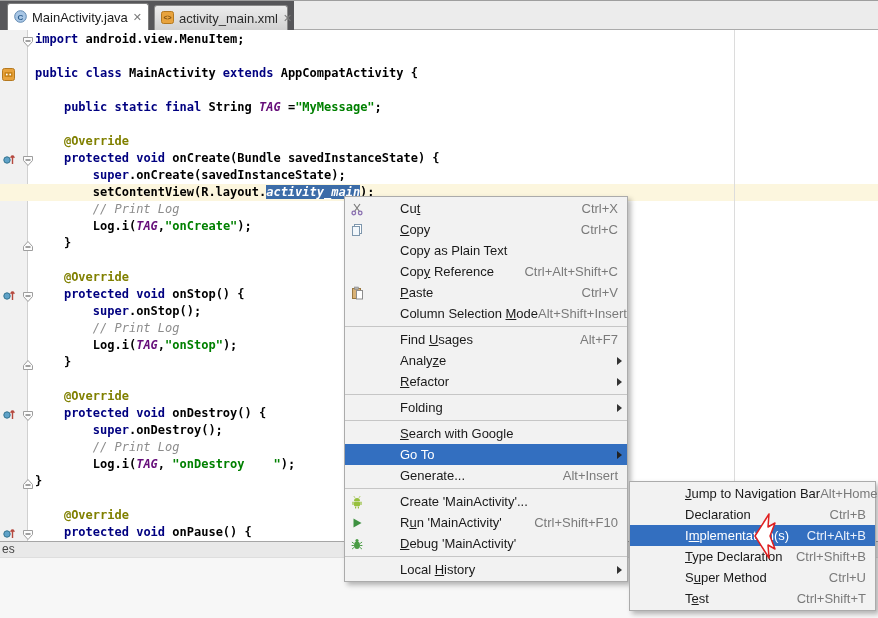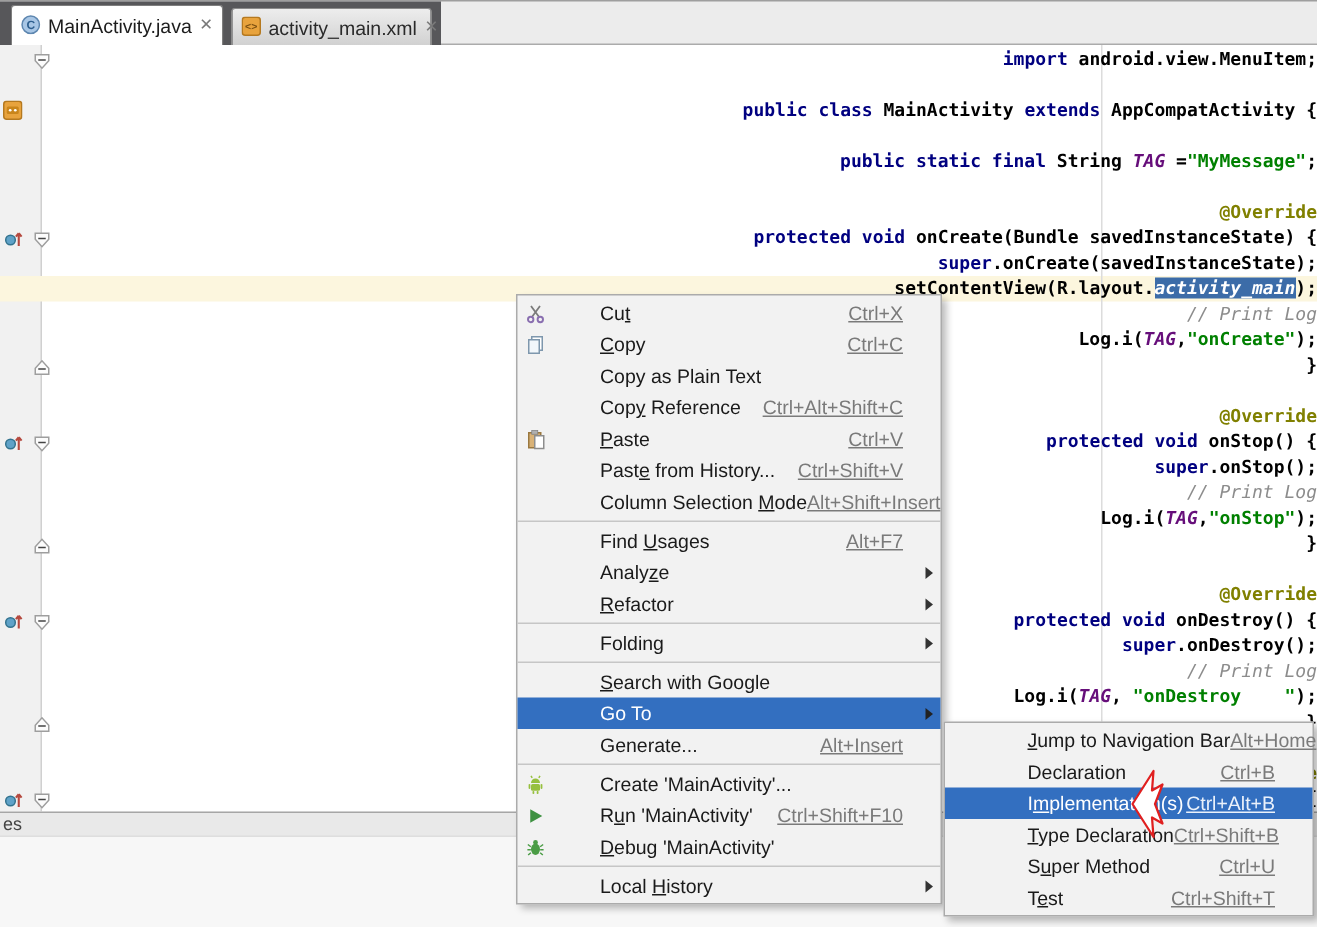--- a/index.html
+++ b/index.html
@@ -19,7 +19,7 @@
        border:1px solid #8A8A8A;border-bottom:none;border-radius:3px 3px 0 0;color:#2a2a2a;}
   .tab .close{margin-left:auto;color:#7a7a7a;font-size:11px;line-height:11px;}
   
-  .editor{position:absolute;left:0;top:30px;width:878px;height:511px;background:#FFFFFF;text-align:right;}
+  .editor{position:absolute;left:0;top:30px;width:878px;height:511px;background:#FFFFFF;}
   .gutter{position:absolute;left:0;top:0;width:28px;height:511px;background:#F1F1F1;
           border-right:1px solid #D0D0D0;}
   .guide{position:absolute;left:734px;top:0;width:1px;height:511px;background:#DCDCDC;}

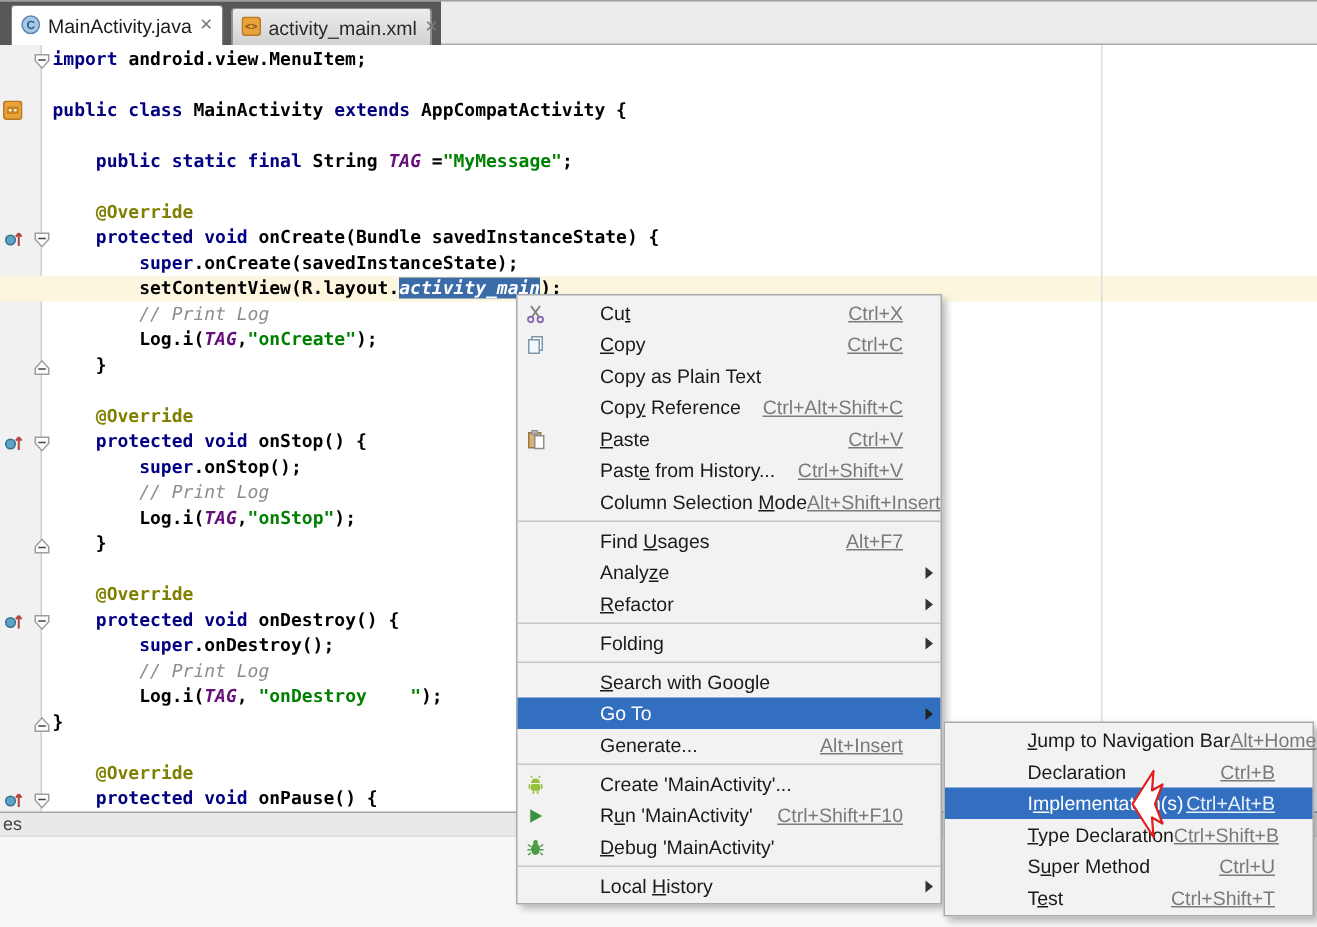--- a/index.html
+++ b/index.html
@@ -47,7 +47,7 @@
   .mi{display:flex;align-items:center;height:21px;}
   .mi .ic{width:24px;flex:0 0 24px;display:flex;justify-content:center;align-items:center;}
   .mi .lbl{white-space:nowrap;margin-left:31px;}
-  .mi .sc{margin-left:auto;color:#7A7A7A;padding-right:25px;white-space:nowrap;text-decoration:underline;}
+  .mi .sc{margin-left:auto;color:#7A7A7A;padding-right:9px;white-space:nowrap;}
   .mi .sub{width:0;height:0;border-left:5px solid #333;border-top:4px solid transparent;
            border-bottom:4px solid transparent;margin-left:auto;margin-right:5px;flex:0 0 auto;}
   .mi.sel{background:#336FC0;color:#FFFFFF;align-items:center;}

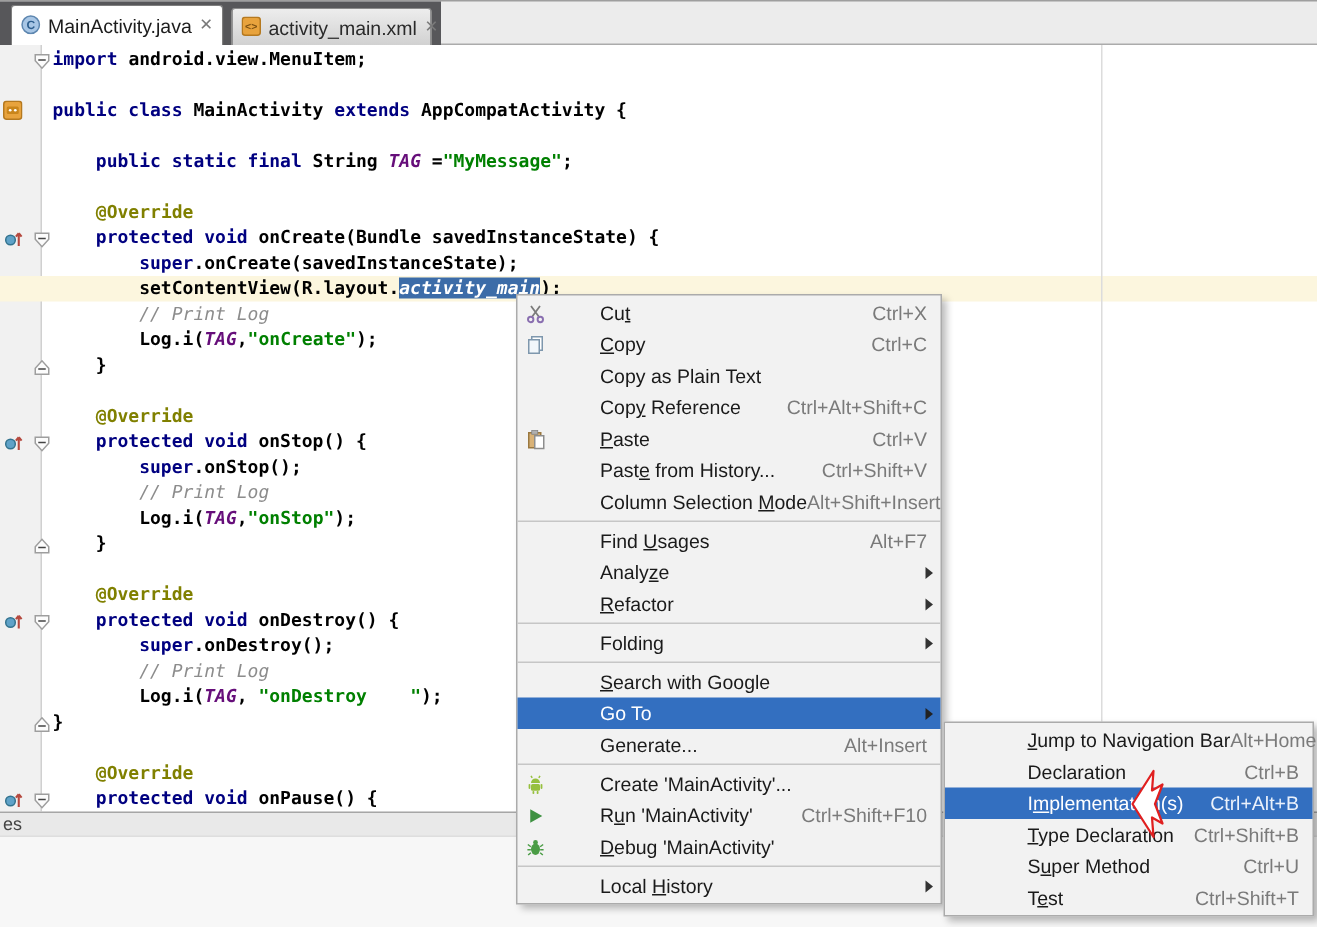--- a/index.html
+++ b/index.html
@@ -231,11 +231,6 @@
       </div>
       <div class="mi">
         <span class="ic"></span>
-        <span class="lbl">Past<u>e</u> from History...</span>
-        <span class="sc">Ctrl+Shift+V</span>
-      </div>
-      <div class="mi">
-        <span class="ic"></span>
         <span class="lbl">Column Selection <u>M</u>ode</span>
         <span class="sc">Alt+Shift+Insert</span>
       </div>

